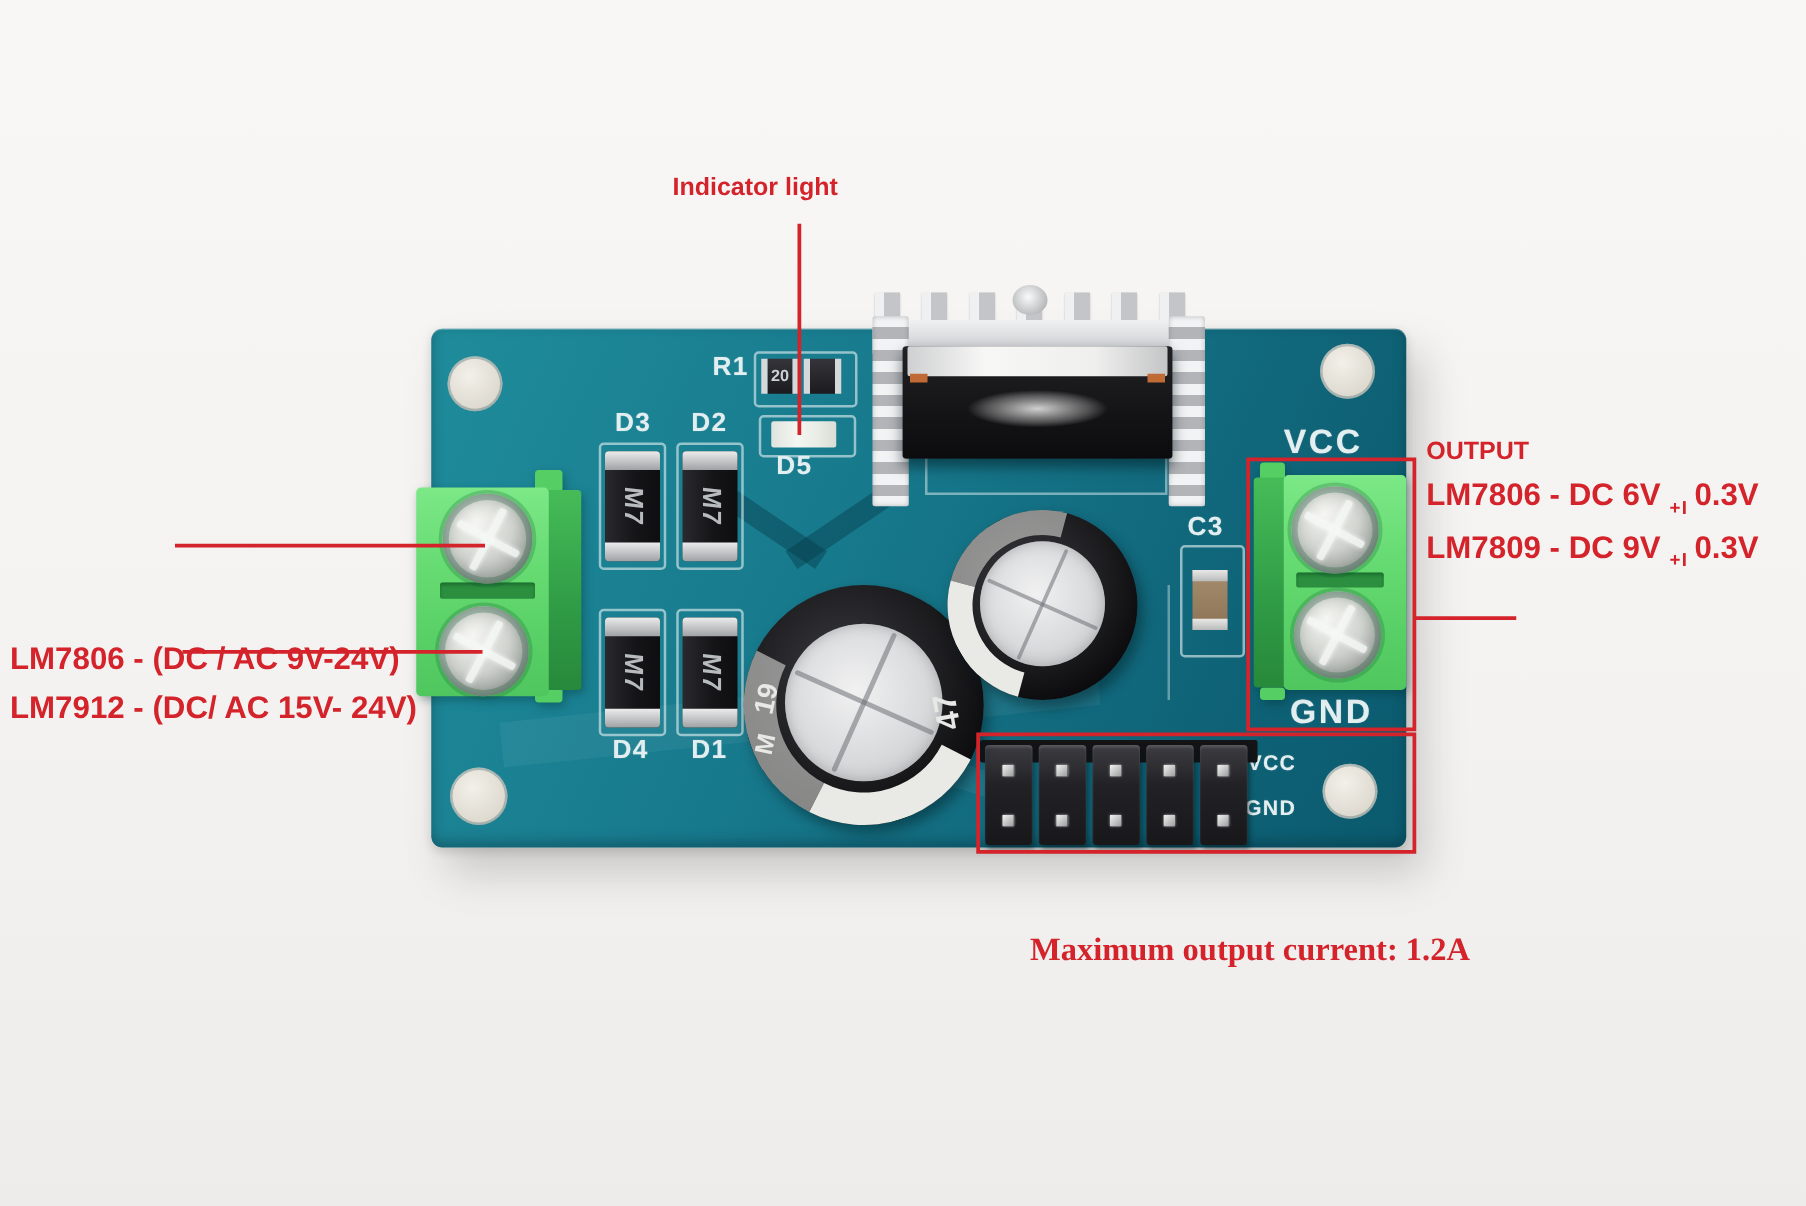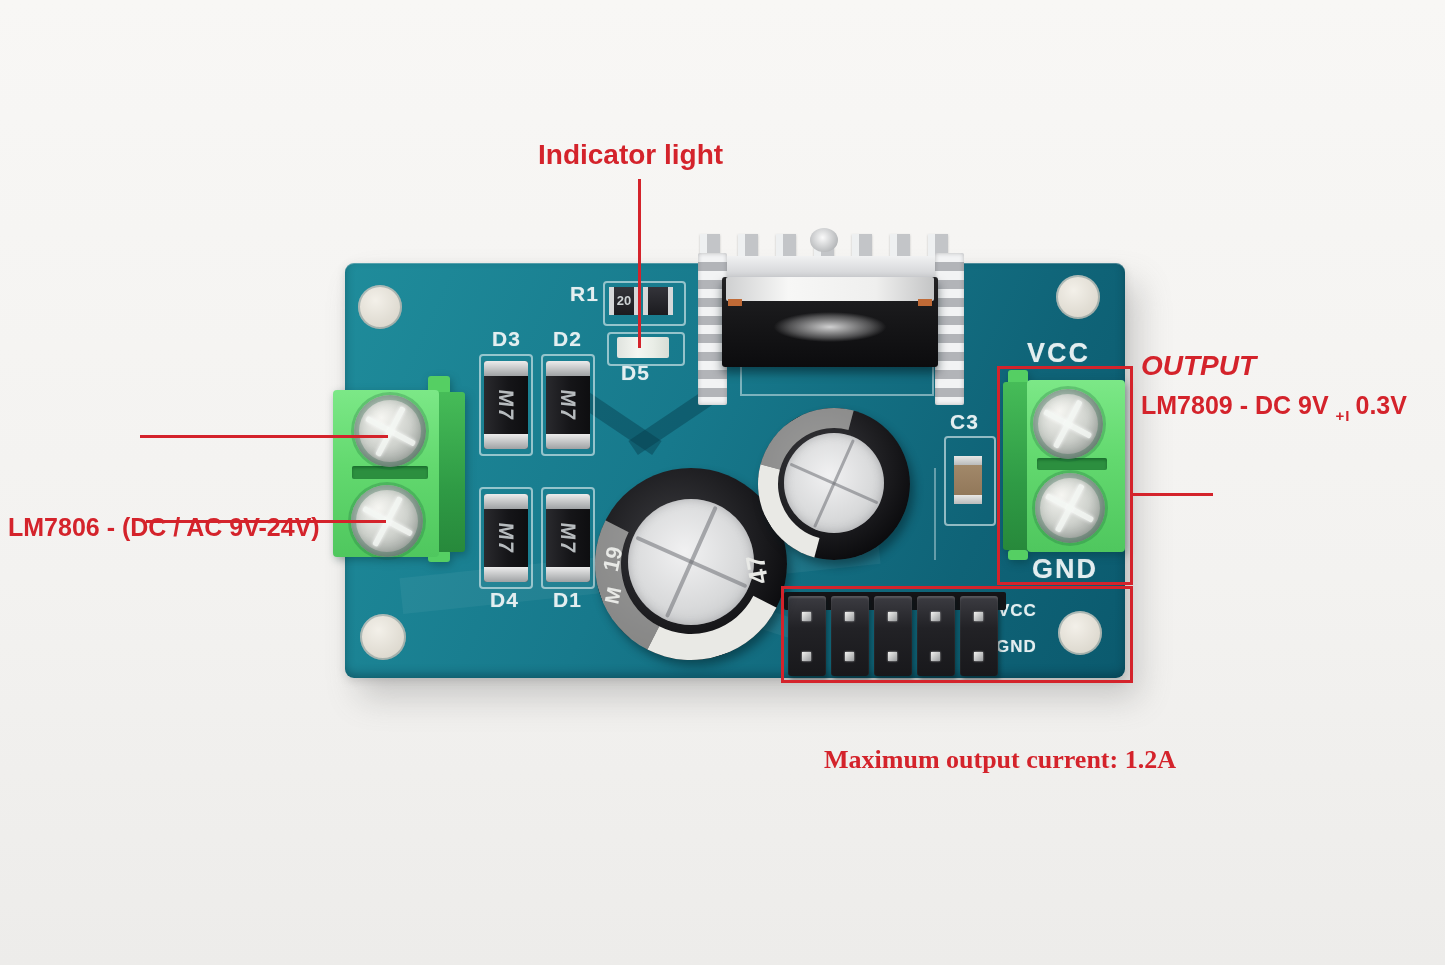--- a/index.html
+++ b/index.html
@@ -115,7 +115,7 @@
   .red-text{position:absolute;color:var(--annotation-red,#d4232b);font-weight:bold;white-space:pre;z-index:12;}
   .red-line{position:absolute;background:var(--annotation-red,#d4232b);z-index:11;}
   .red-rect{position:absolute;border:3px solid var(--annotation-red,#d4232b);z-index:11;}
-  .title{font-size:28px;}
+  .title{font-size:20px;}
   .spec-line{font-size:25px;}
   .pm{font-size:15px;vertical-align:-7px;letter-spacing:1px;margin:0 5px 0 7px;font-weight:bold;}
   .caption{font-size:26px;}

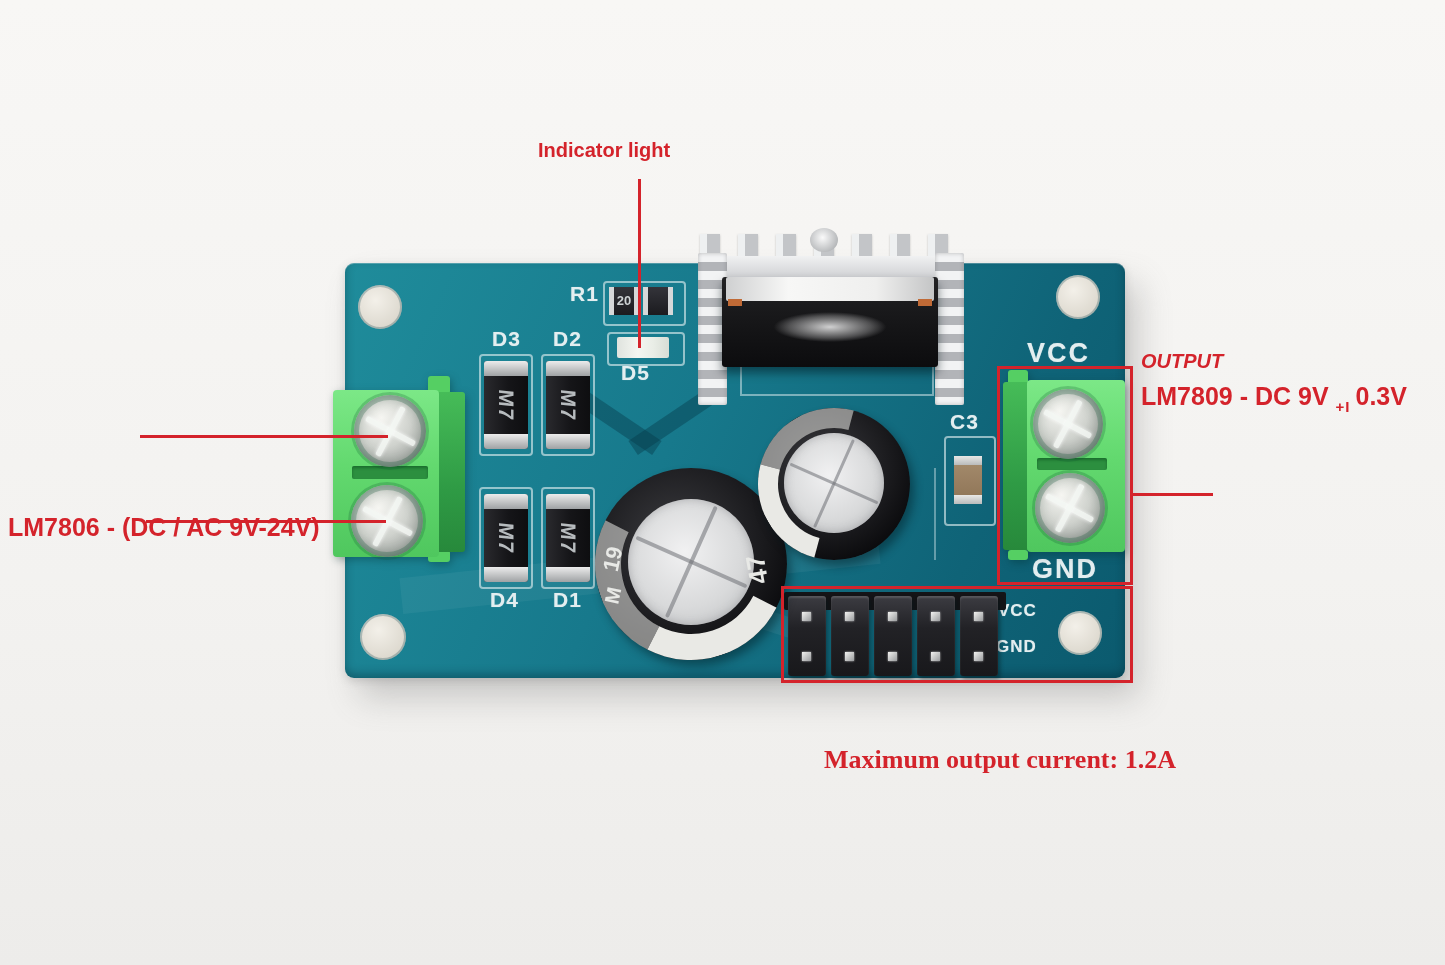--- a/index.html
+++ b/index.html
@@ -282,7 +282,7 @@
   <div class="red-line" style="left:1131px;top:493px;width:82px;height:3px;"></div>
 
   <div class="ann-col" style="left:1141px;top:350px;gap:9px;">
-    <div class="red-text title" style="position:static;font-style:italic;">OUTPUT</div>
+    <div class="red-text title" style="position:static;">OUTPUT</div>
     <div class="red-text spec-line" style="position:static;"><span>LM7809 - DC 9V</span><span class="pm">+I</span><span>0.3V</span></div>
   </div>
 

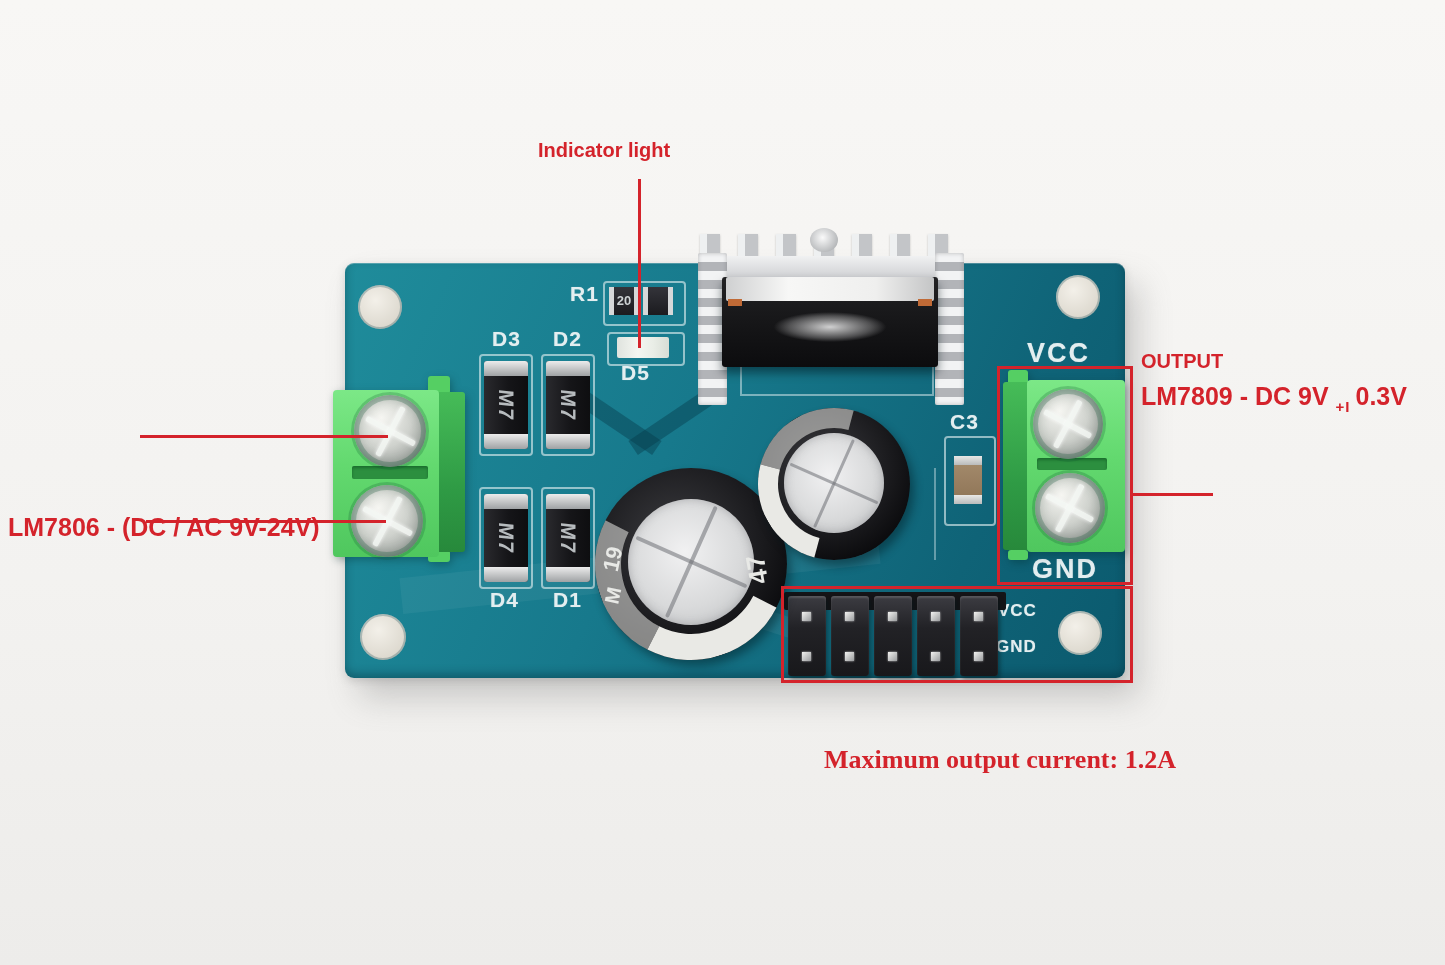--- a/index.html
+++ b/index.html
@@ -283,6 +283,7 @@
 
   <div class="ann-col" style="left:1141px;top:350px;gap:9px;">
     <div class="red-text title" style="position:static;">OUTPUT</div>
+    <div class="red-text spec-line" style="position:static;"><span>LM7806 - DC 6V</span><span class="pm">+I</span><span>0.3V</span></div>
     <div class="red-text spec-line" style="position:static;"><span>LM7809 - DC 9V</span><span class="pm">+I</span><span>0.3V</span></div>
   </div>
 

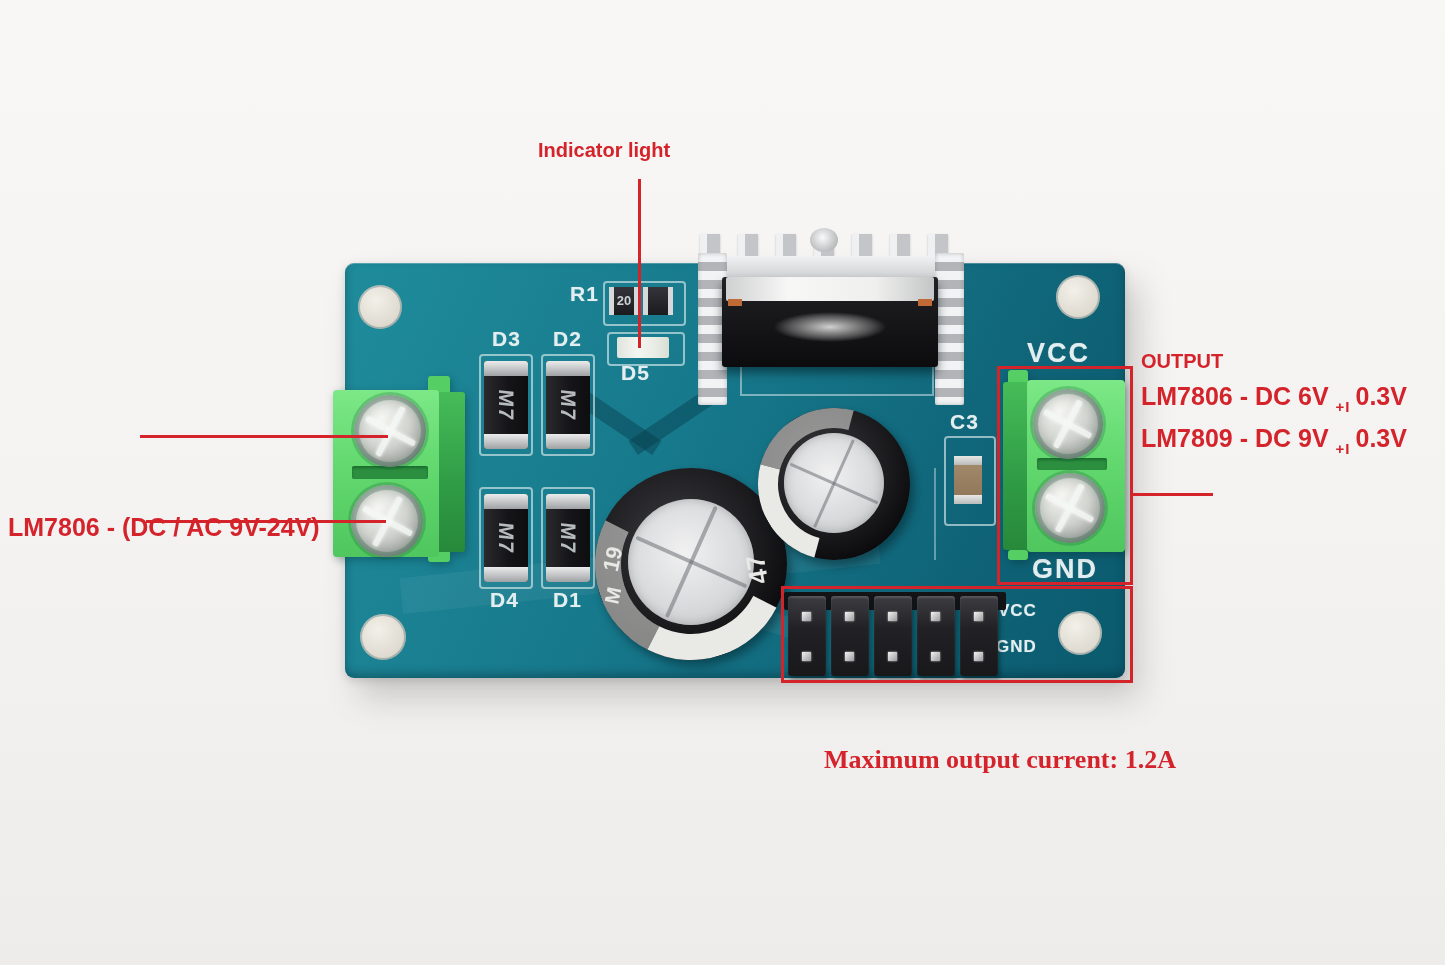--- a/index.html
+++ b/index.html
@@ -275,6 +275,7 @@
 
   <div class="ann-col" style="left:8px;top:513px;gap:10px;">
     <div class="red-text spec-line" style="position:static;">LM7806 - (DC / AC 9V-24V)</div>
+    <div class="red-text spec-line" style="position:static;">LM7912 - (DC/ AC 15V- 24V)</div>
   </div>
 
   <div class="red-rect" style="left:997px;top:366px;width:130px;height:213px;"></div>

